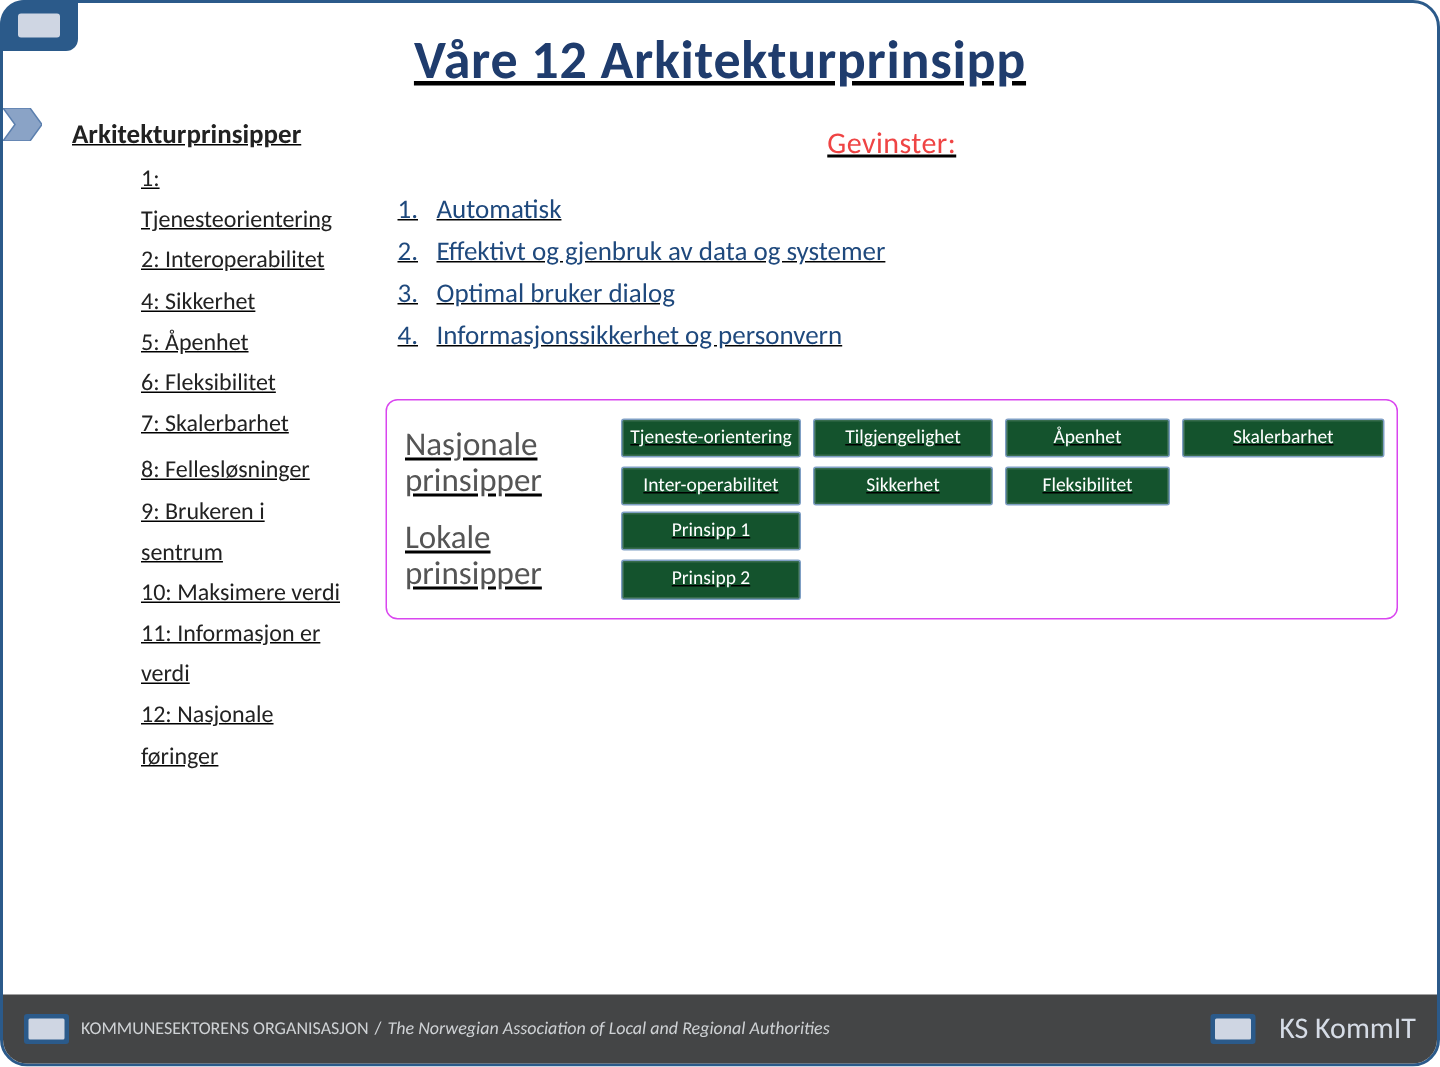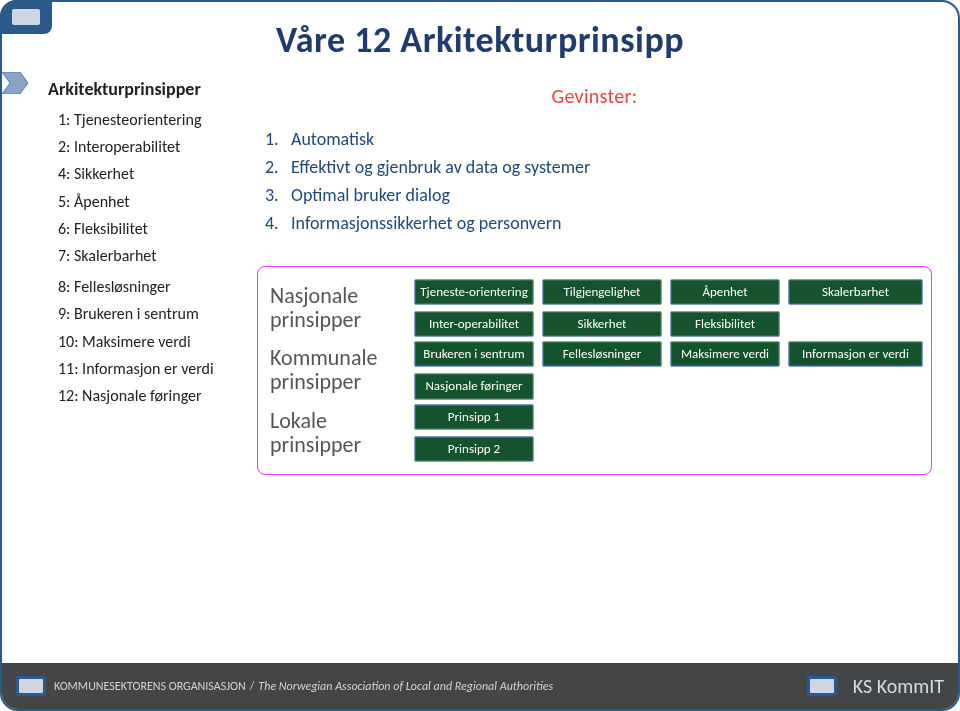--- a/index.html
+++ b/index.html
@@ -8,6 +8,7 @@
       width: 960px; height: 711px; position: relative;
       border: 2px solid #2b5a8a; border-radius: 18px;
       padding: 12px 22px 60px 22px;
+      text-decoration: underline;
     }
     .title {
       text-align: center;

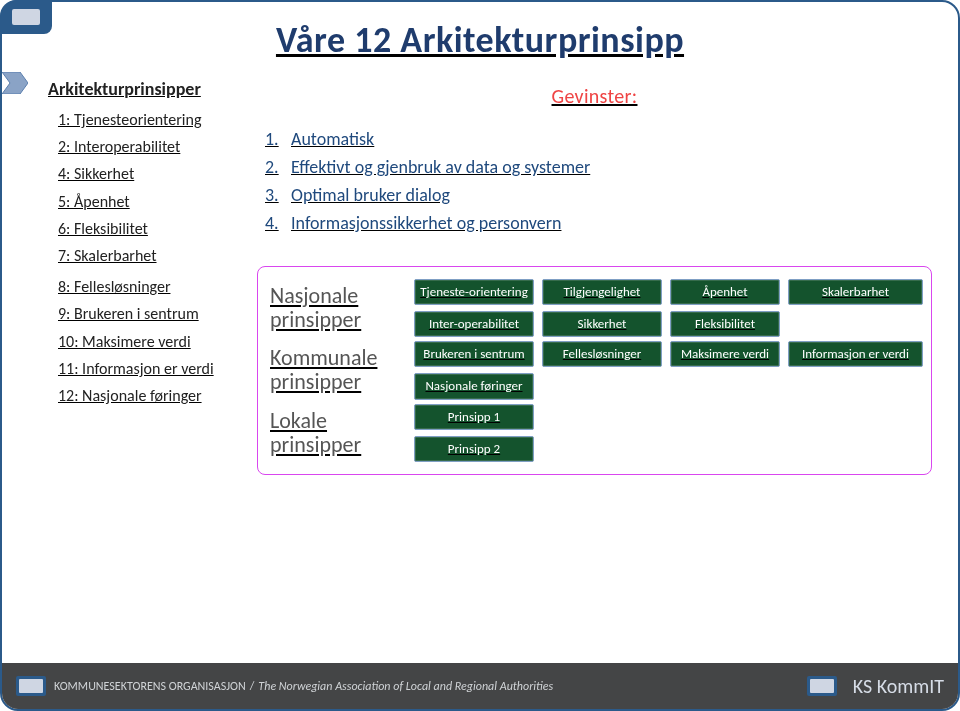--- a/index.html
+++ b/index.html
@@ -29,7 +29,7 @@
       margin: 0 0 6px 4px; padding-left: 10px;
     }
     .left ol { list-style: none; padding-left: 24px; }
-    .left li { font-size: 16px; color: #222; line-height: 1.7; }
+    .left li { font-size: 16px; color: #222; line-height: 1.7; margin-left: 36px; }
     .left .group2 { margin-top: 4px; }
 
     .right { flex: 1; padding-right: 4px; }

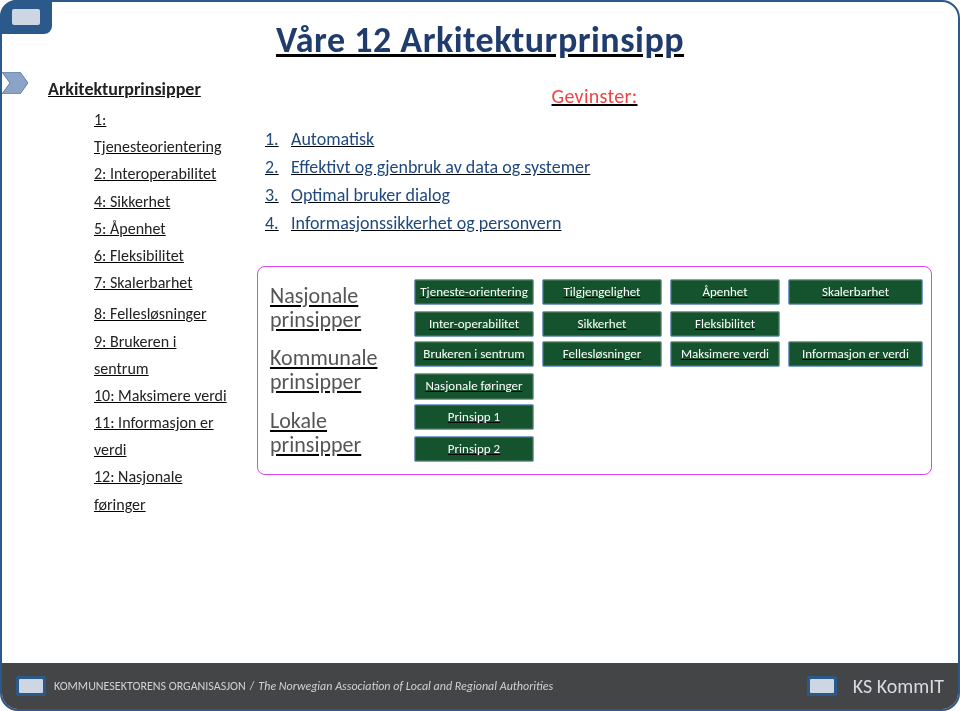--- a/index.html
+++ b/index.html
@@ -150,19 +150,6 @@
           </div>
         </div>
 
-        <div class="mrow">
-          <div class="mlabel">Kommunale prinsipper</div>
-          <div class="mcells two-rows">
-            <div class="cell">Brukeren i sentrum</div>
-            <div class="cell">Fellesløsninger</div>
-            <div class="cell">Maksimere verdi</div>
-            <div class="cell">Informasjon er verdi</div>
-            <div class="cell">Nasjonale føringer</div>
-            <div class="cell spacer"></div>
-            <div class="cell spacer"></div>
-            <div class="cell spacer"></div>
-          </div>
-        </div>
 
         <div class="mrow row-local">
           <div class="mlabel">Lokale prinsipper</div>

